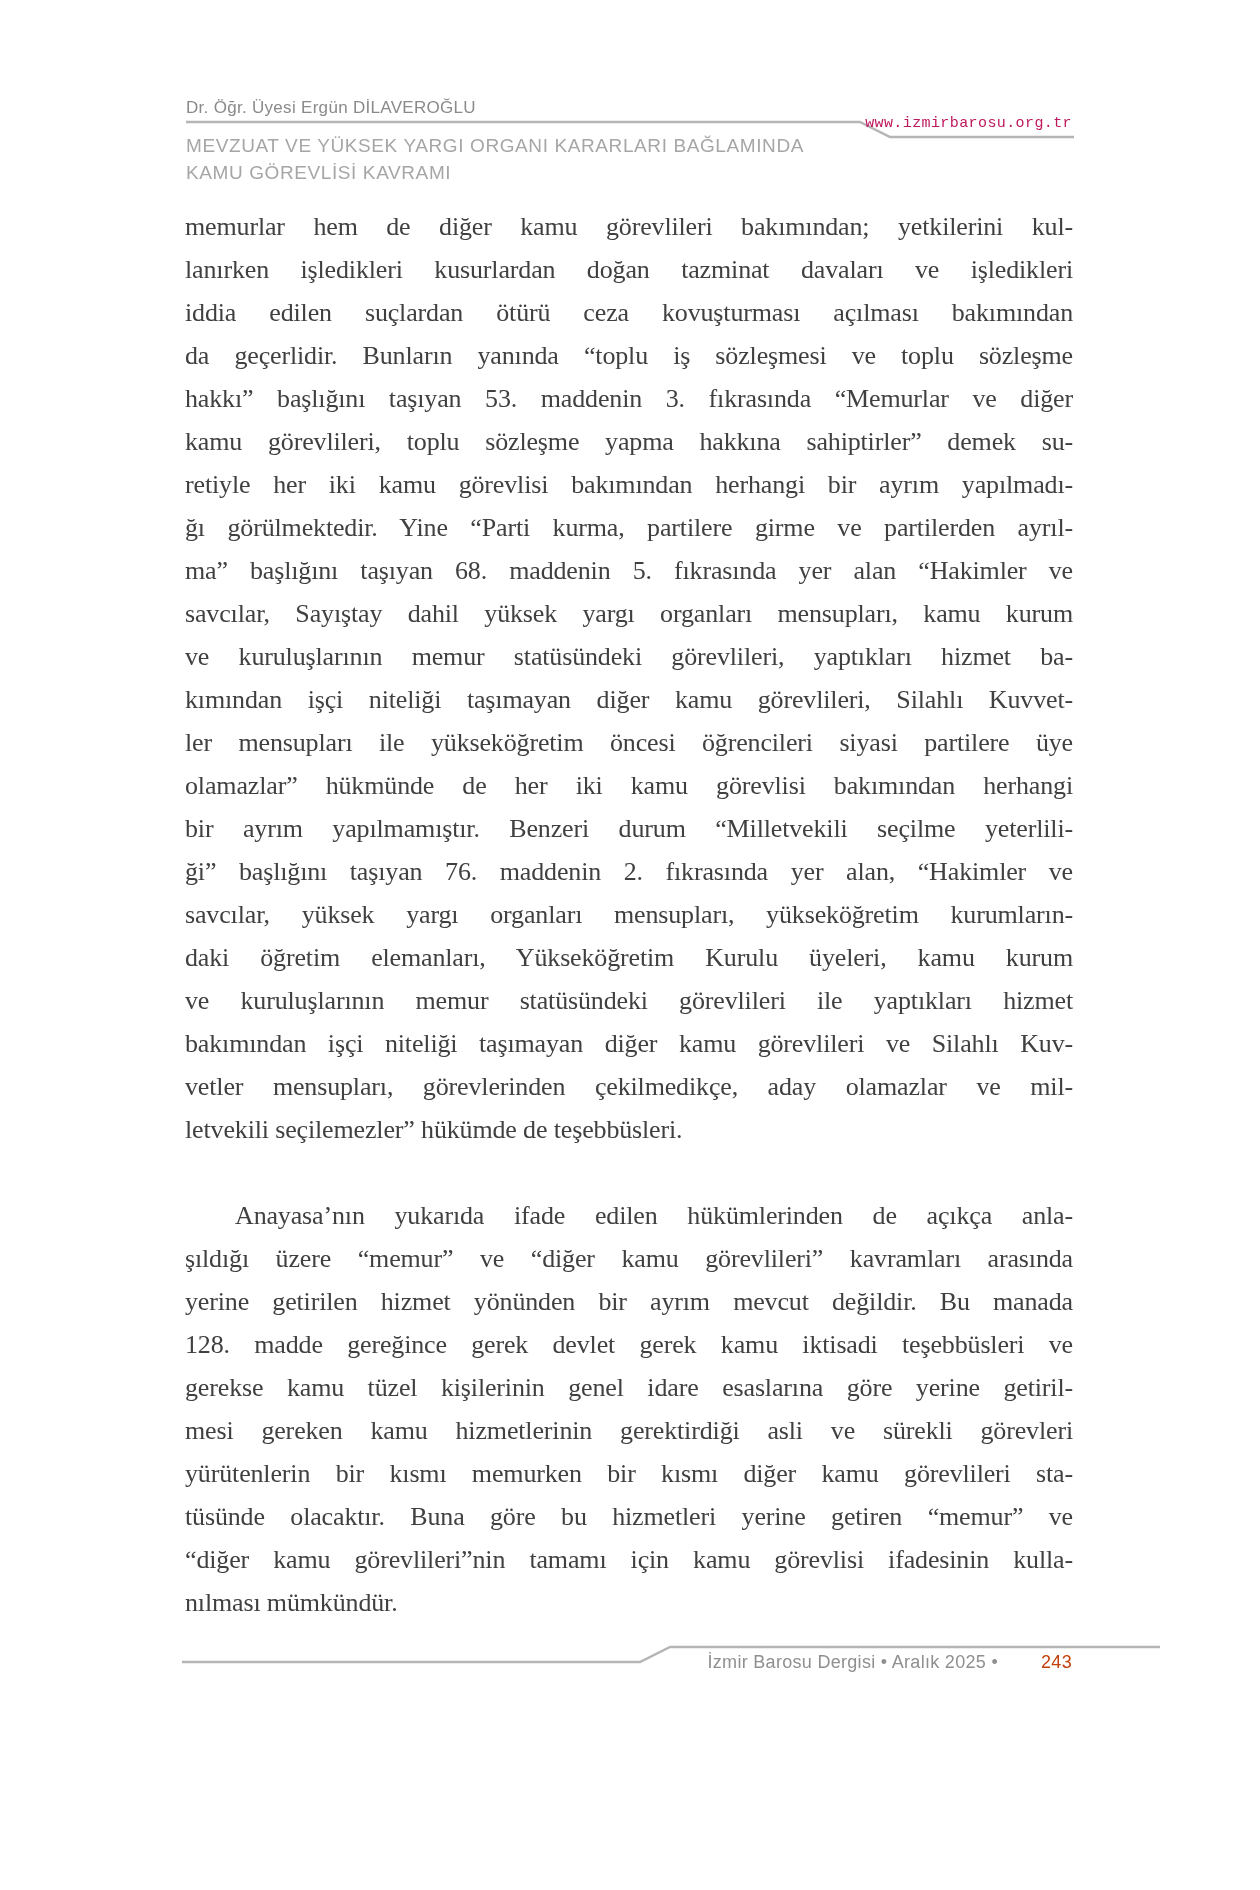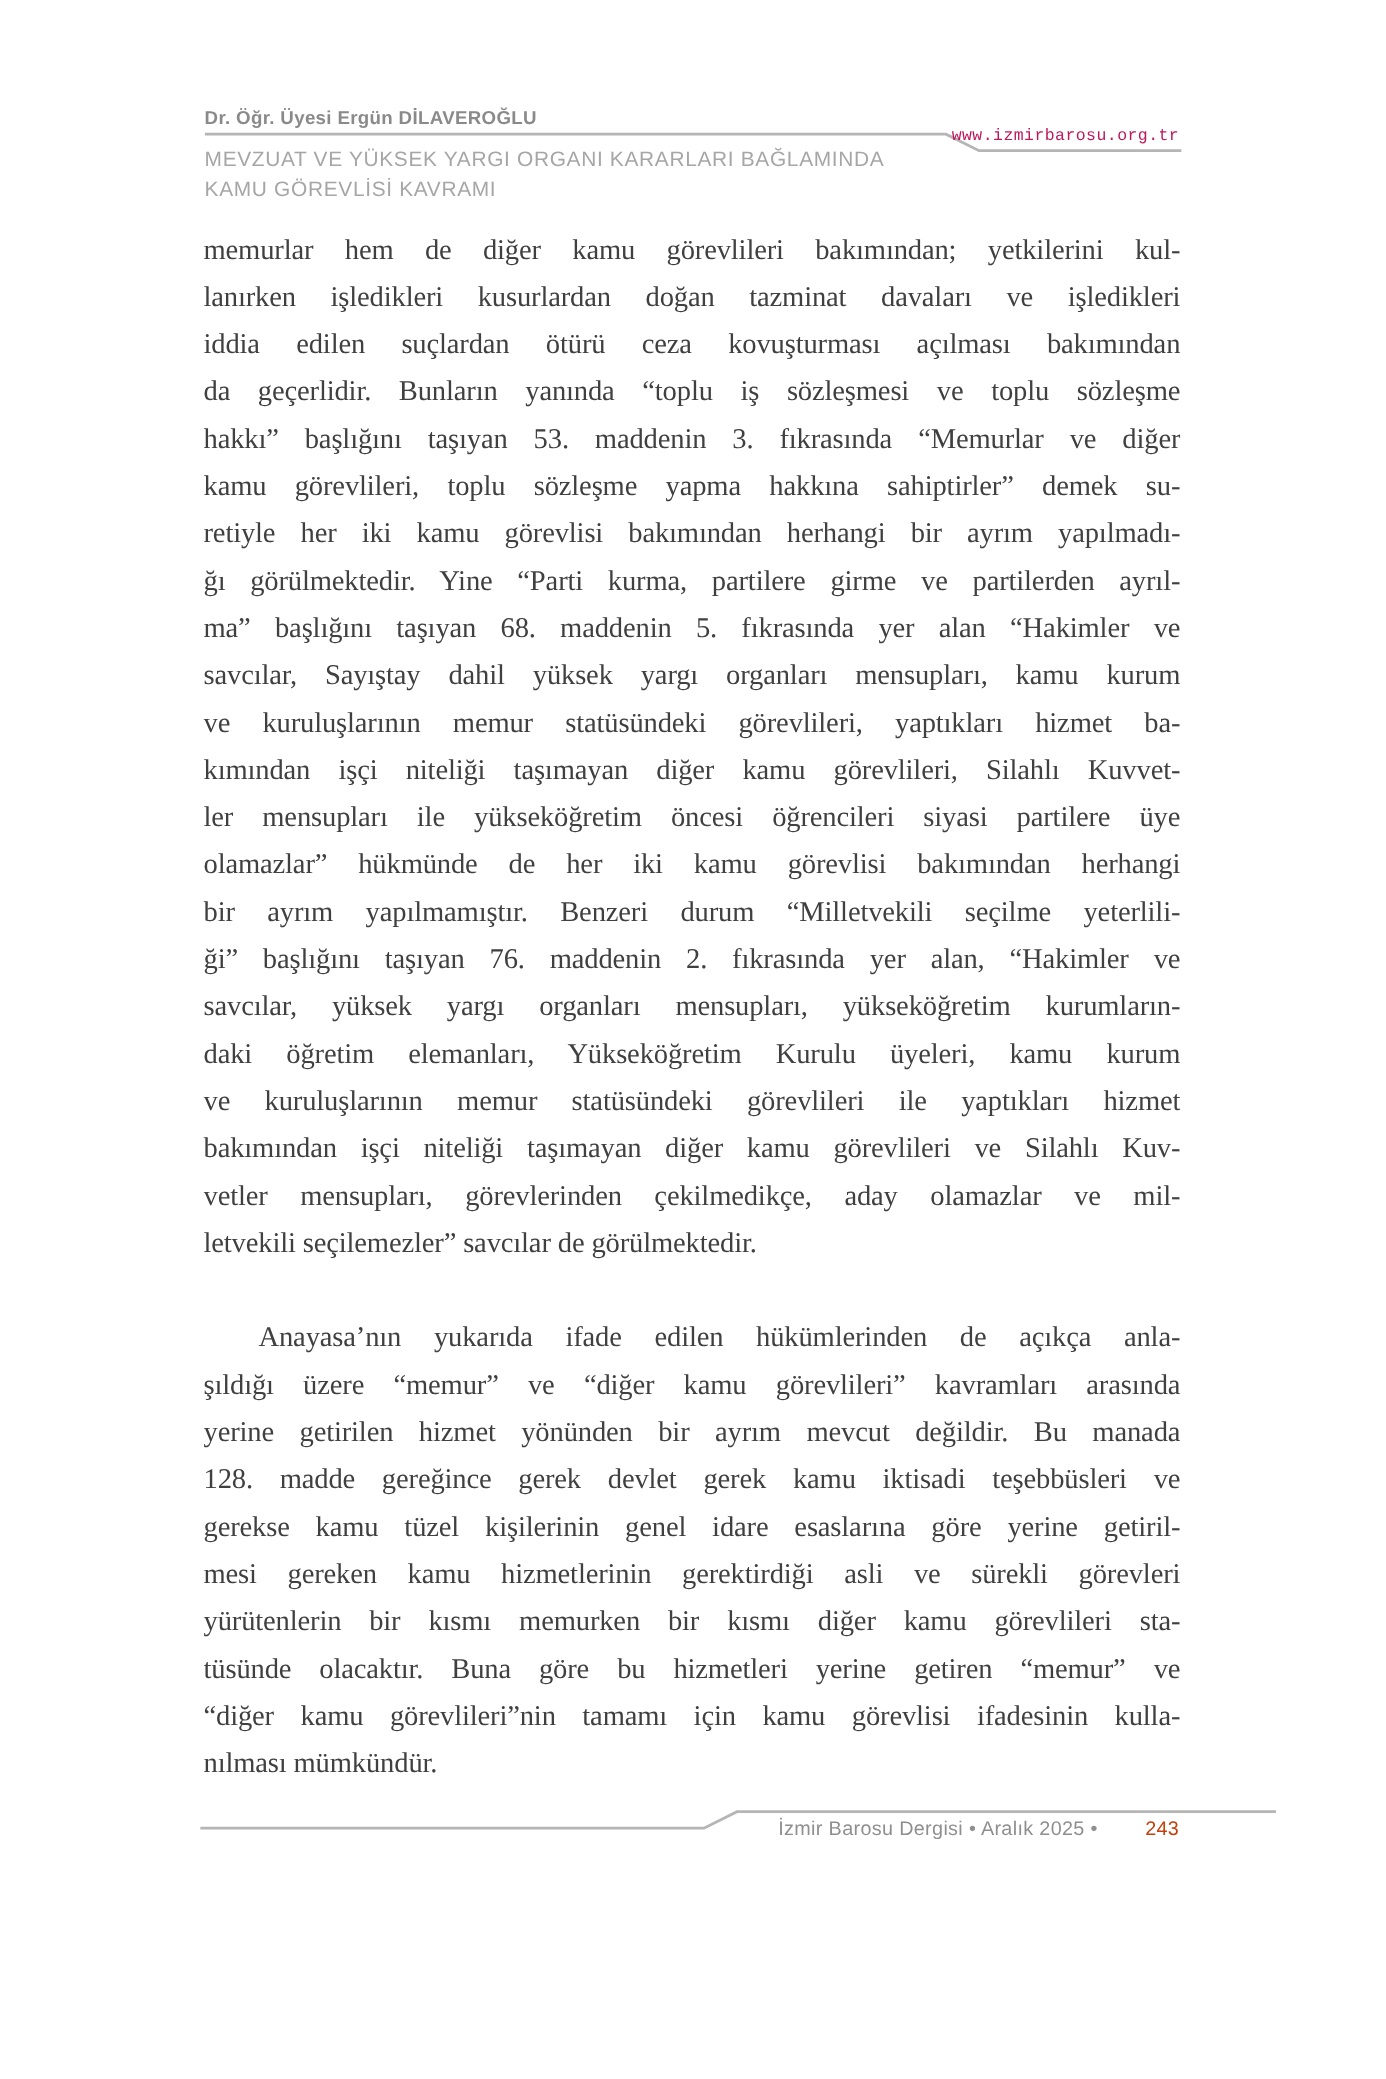--- a/index.html
+++ b/index.html
@@ -15,7 +15,7 @@
   .author{
     position:absolute;left:186px;top:98px;
     font-family:"Liberation Sans","DejaVu Sans",sans-serif;
-    font-weight:bold;font-size:17px;letter-spacing:.3px;
+    font-weight:normal;font-size:17px;letter-spacing:.3px;
     color:#8a8a8a;
   }
   .hdr-rule{position:absolute;left:186px;top:120px;width:890px;height:20px;}

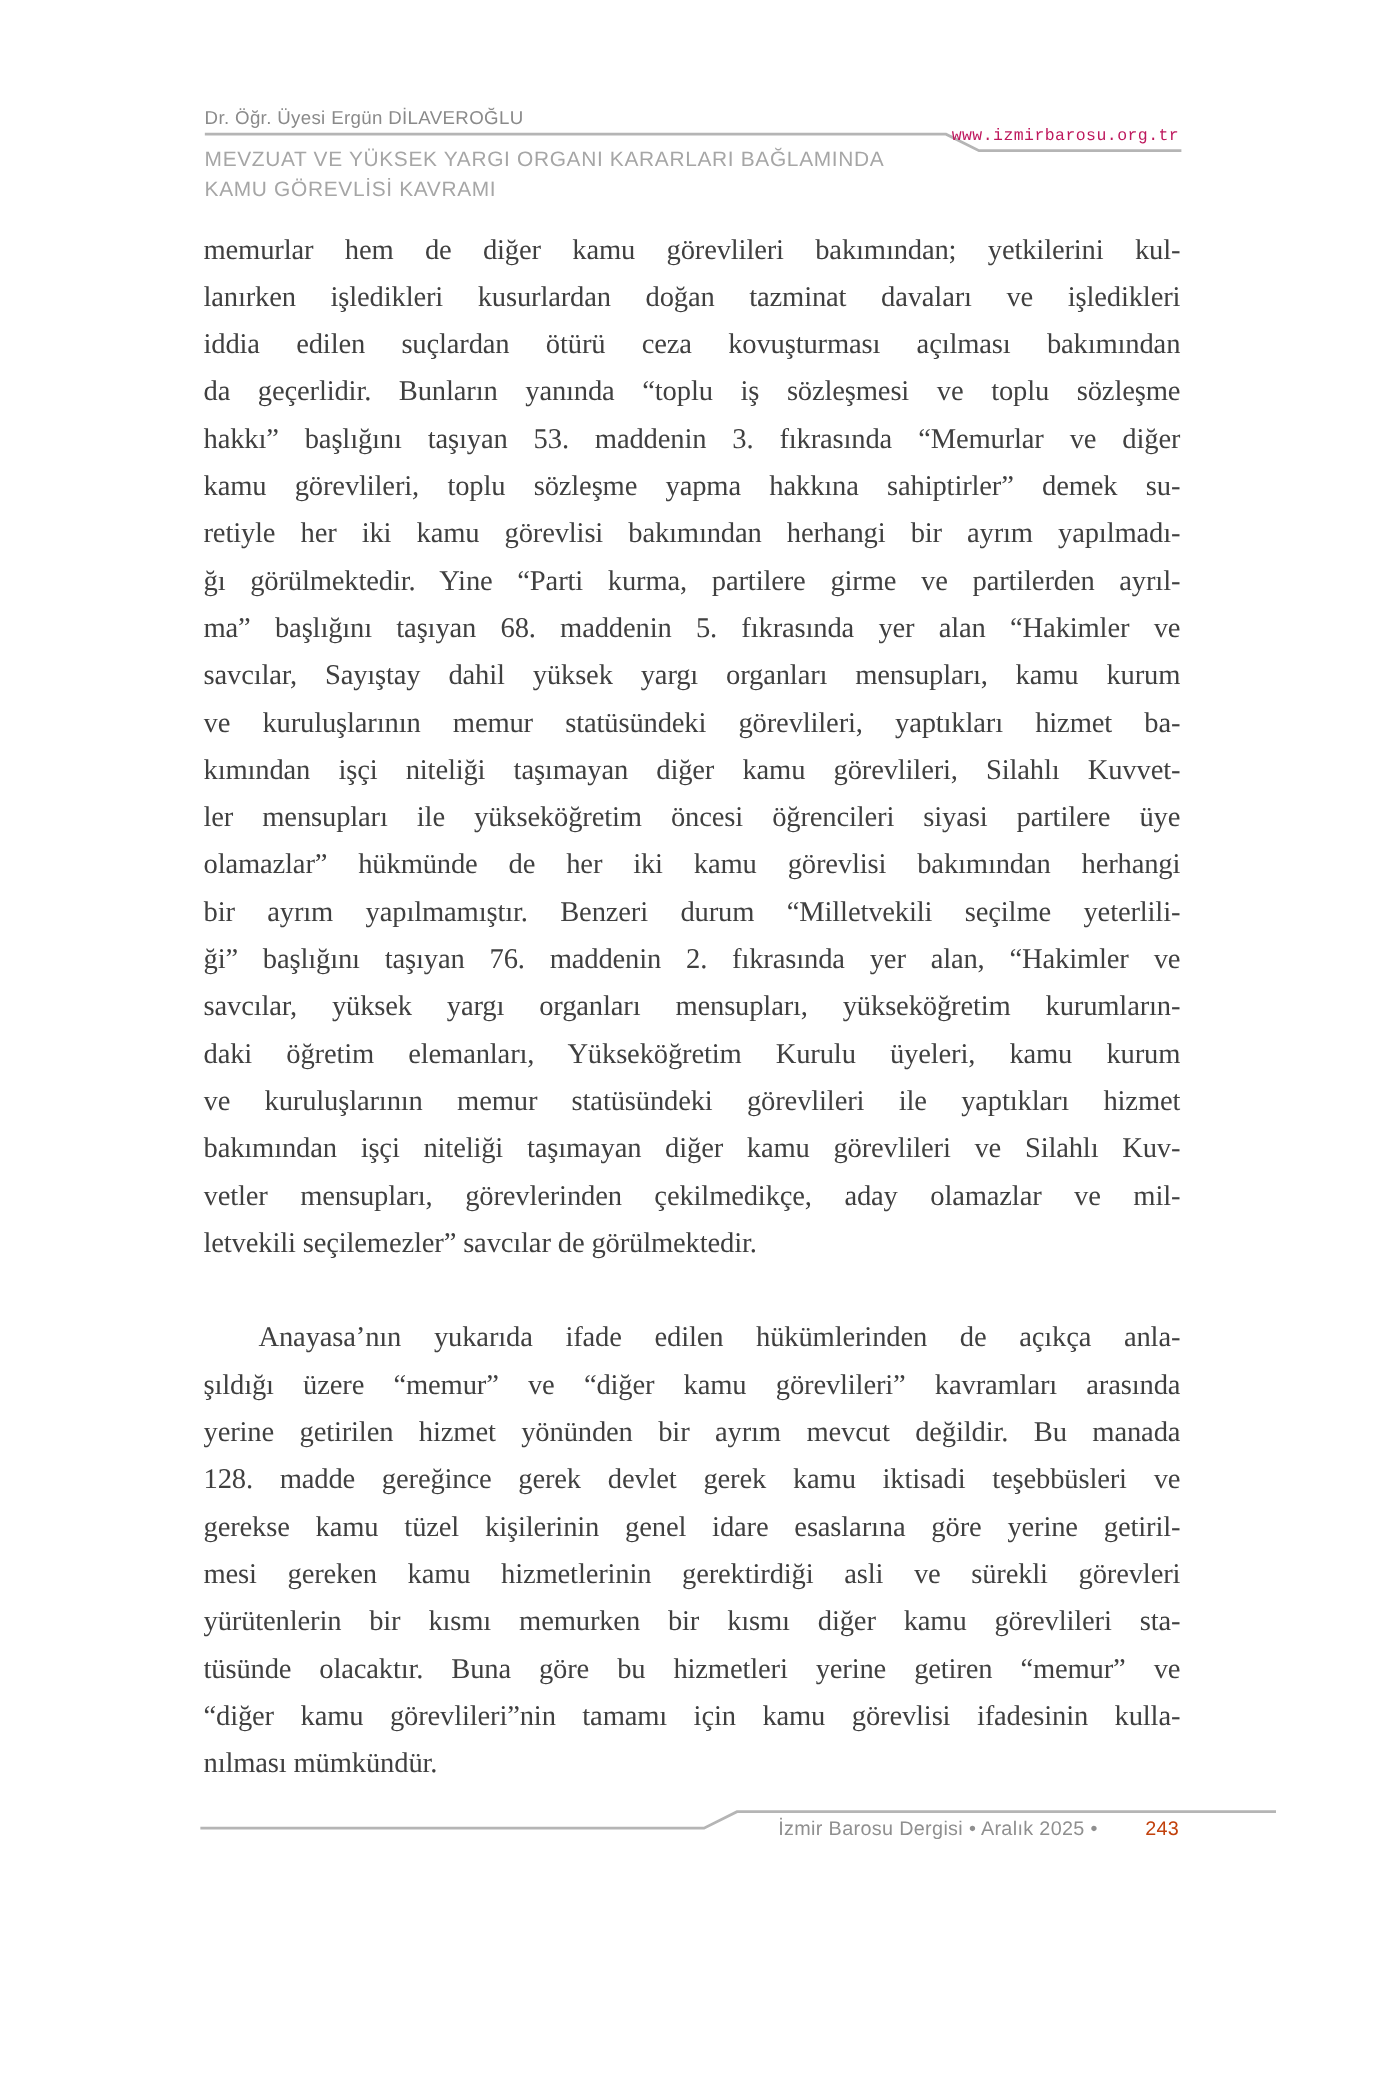--- a/index.html
+++ b/index.html
@@ -102,7 +102,7 @@
         <div class="line">ve kuruluşlarının memur statüsündeki görevlileri ile yaptıkları hizmet</div>
         <div class="line">bakımından işçi niteliği taşımayan diğer kamu görevlileri ve Silahlı Kuv-</div>
         <div class="line">vetler mensupları, görevlerinden çekilmedikçe, aday olamazlar ve mil-</div>
-        <div class="line last">letvekili seçilemezler” savcılar de görülmektedir.</div>
+        <div class="line last">letvekili seçilemezler” hükümde de teşebbüsleri.</div>
       </div>
       <div class="para">
         <div class="line first-indent">Anayasa’nın yukarıda ifade edilen hükümlerinden de açıkça anla-</div>

